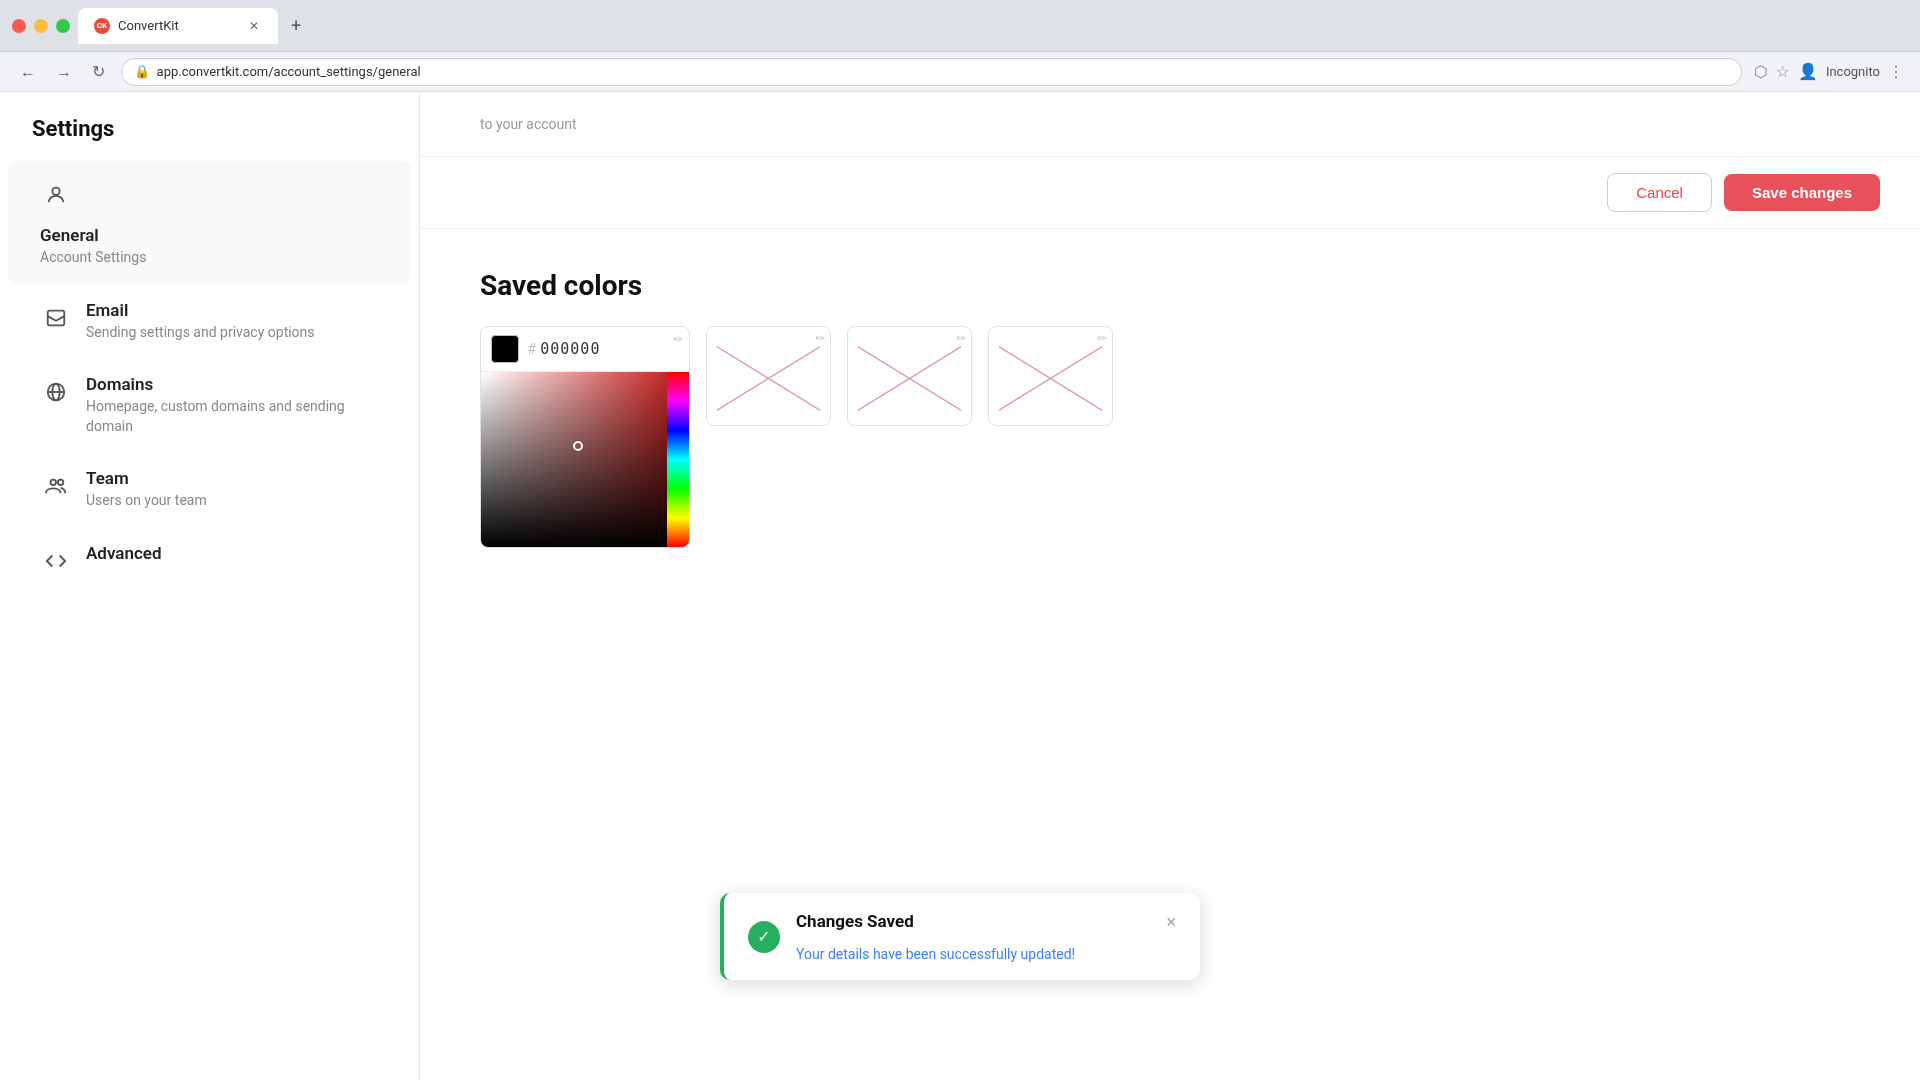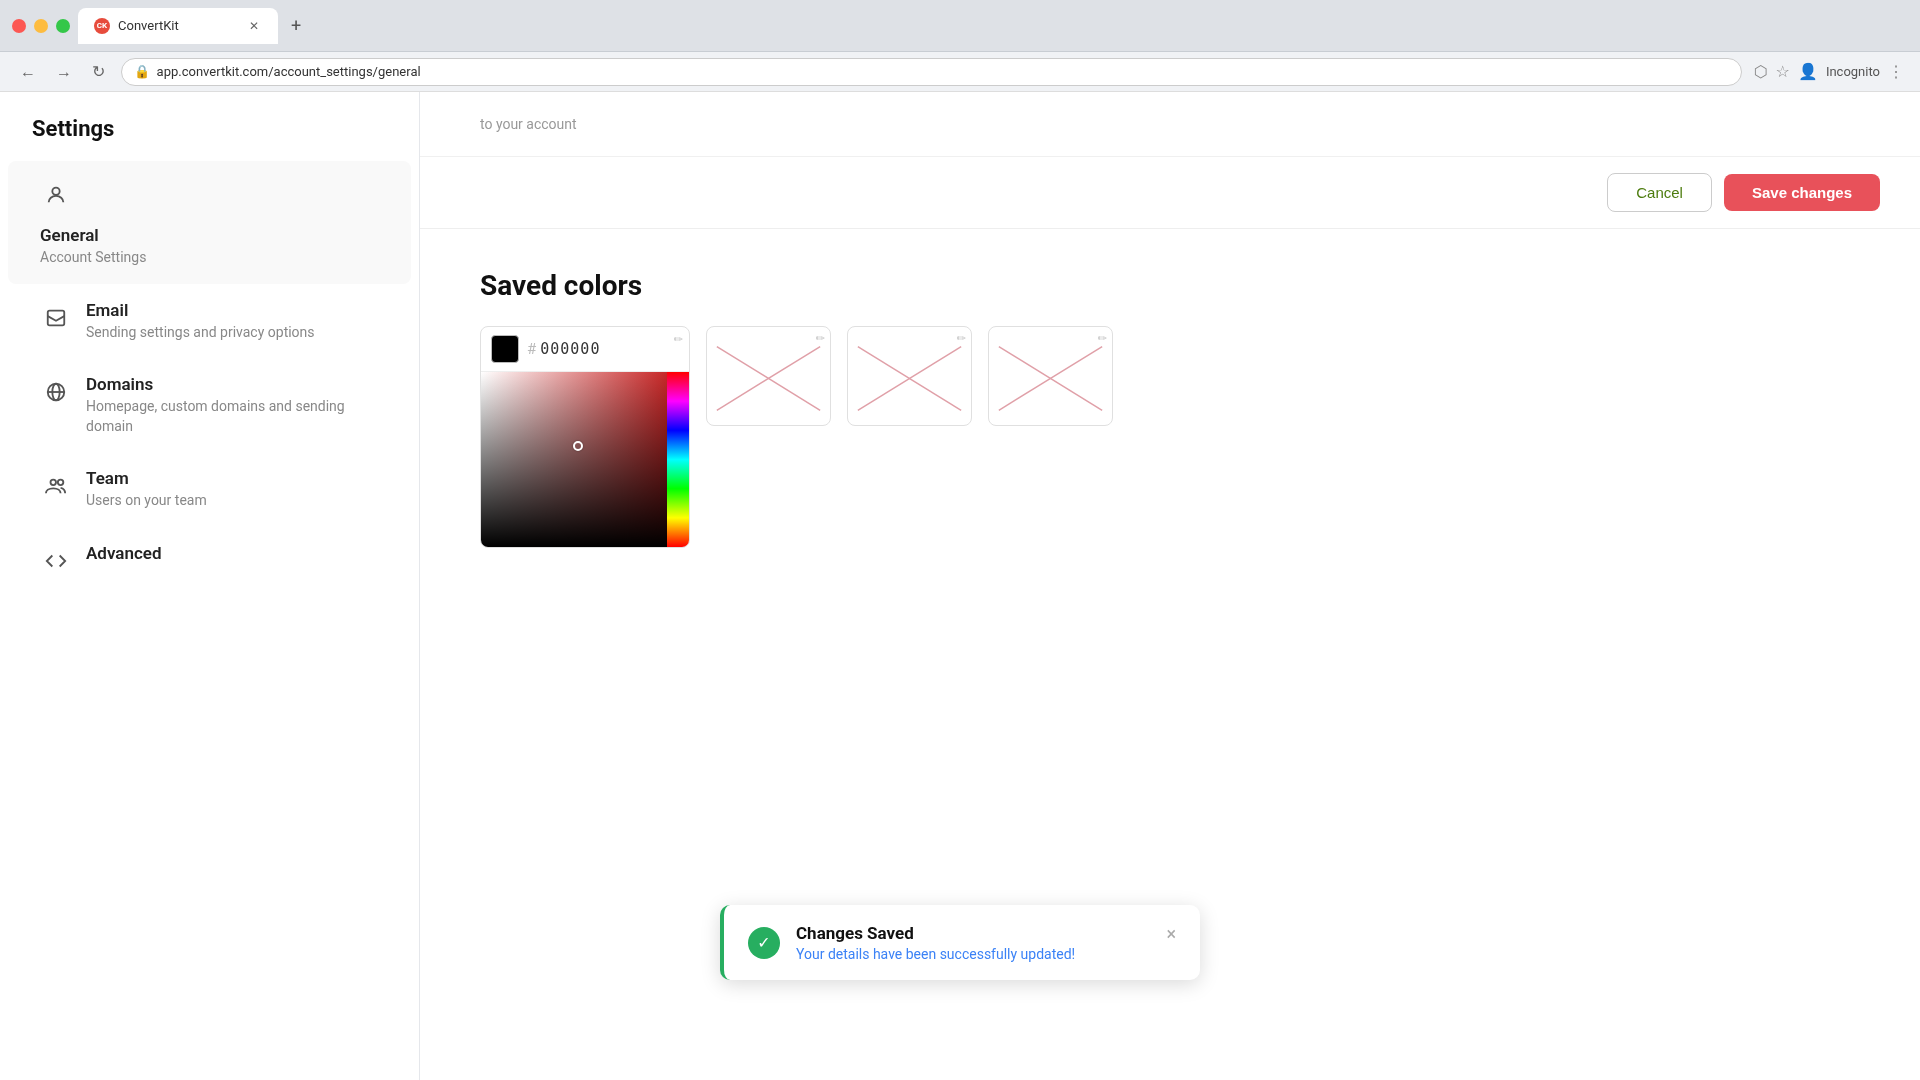--- a/index.html
+++ b/index.html
@@ -158,7 +158,7 @@
       border: 1px solid #ccc;
       border-radius: 8px;
       background: #fff;
-      color: #4d7c0f;
+      color: #ef4444;
       font-size: 15px;
       cursor: pointer;
     }

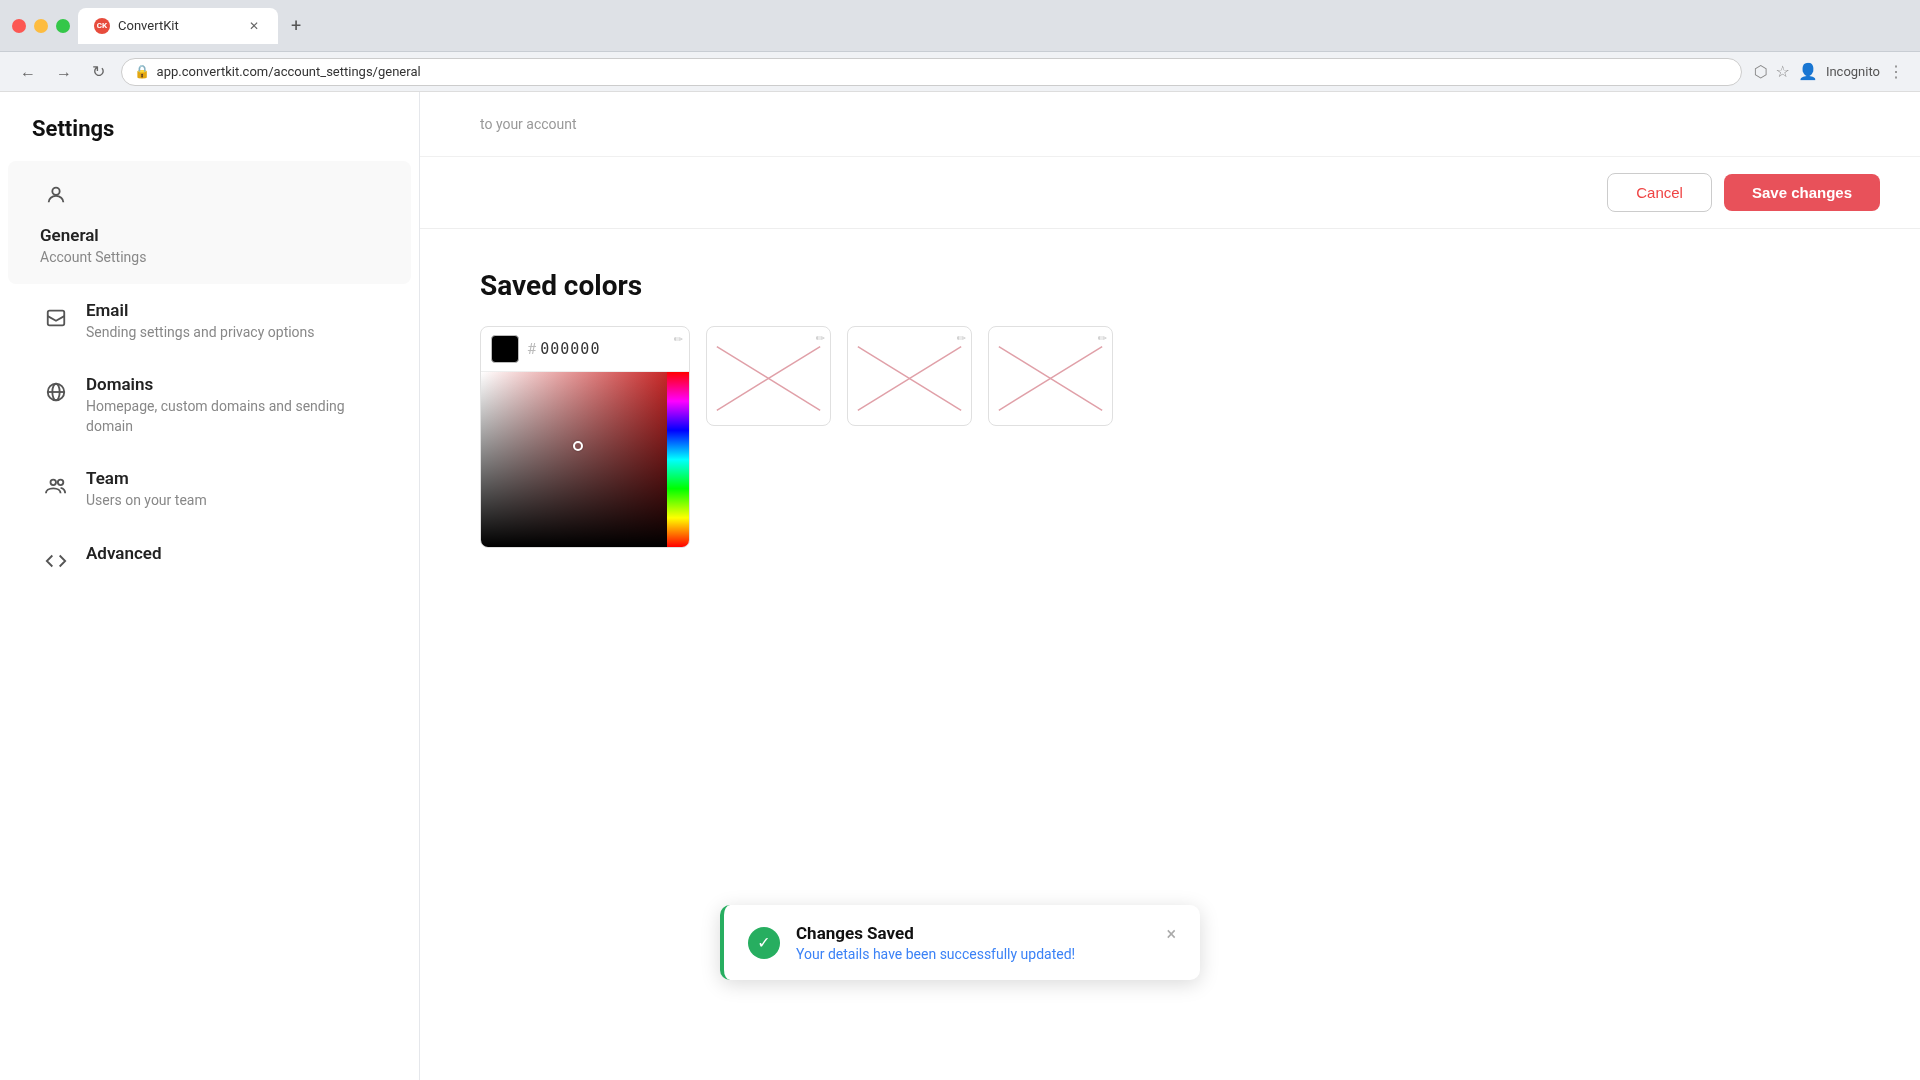--- a/index.html
+++ b/index.html
@@ -228,7 +228,7 @@
       font-size: 17px;
       font-weight: 700;
       color: #111;
-      margin-bottom: 3px;
+      margin-bottom: 15px;
     }
     .toast-sub {
       font-size: 14px;

